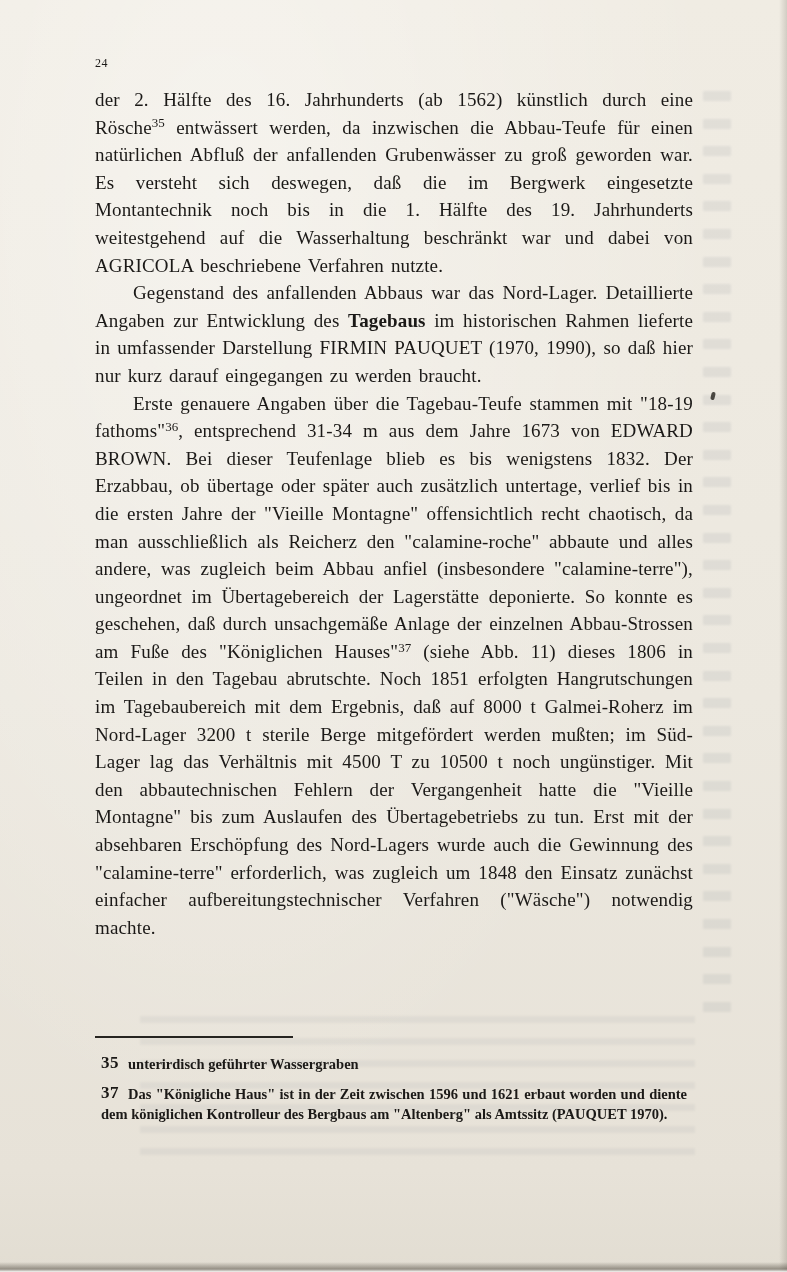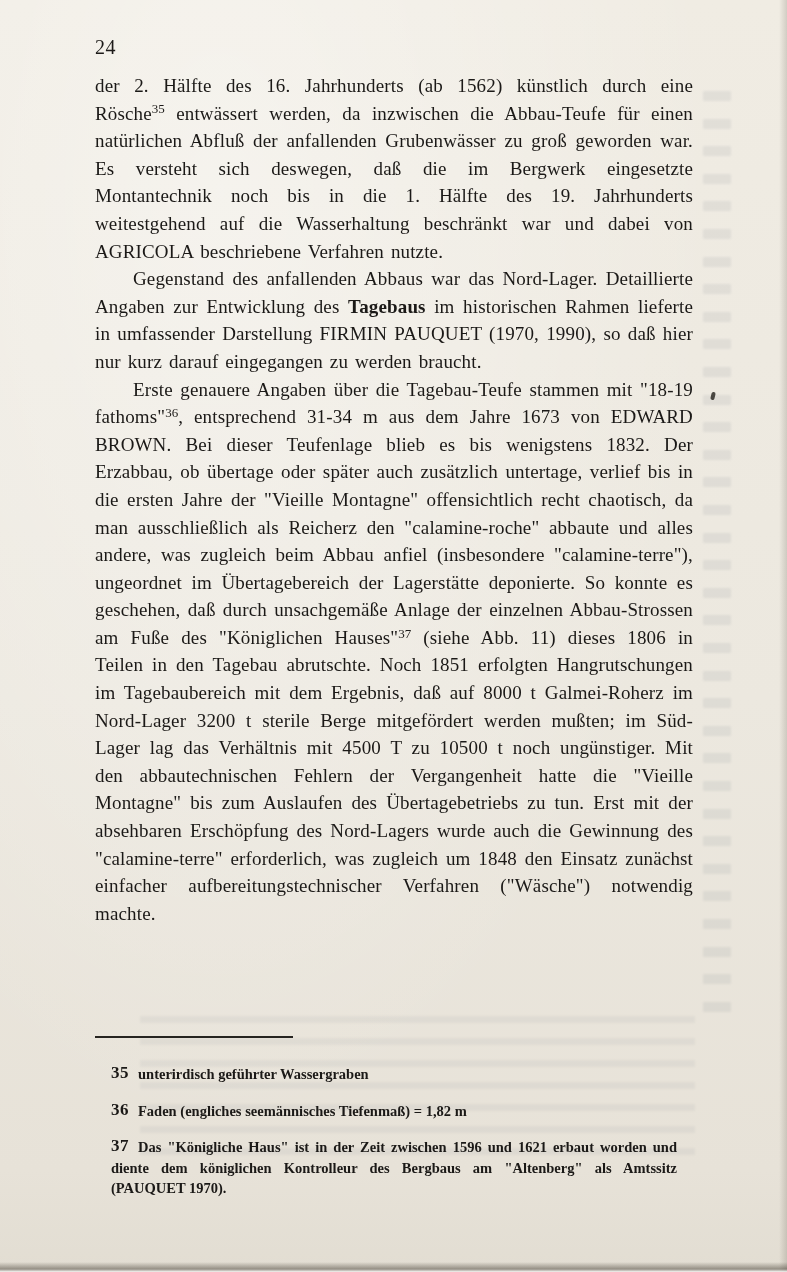--- a/index.html
+++ b/index.html
@@ -30,8 +30,8 @@
   }
 
   .page-number {
-    position: absolute; left: 95px; top: 36px;
-    font-size: 20px; color: #1c1a18; letter-spacing: 0.5px;
+    position: absolute; left: 95px; top: 56px;
+    font-size: 12px; color: #1c1a18; letter-spacing: 0.5px;
   }
 
   .text-block {

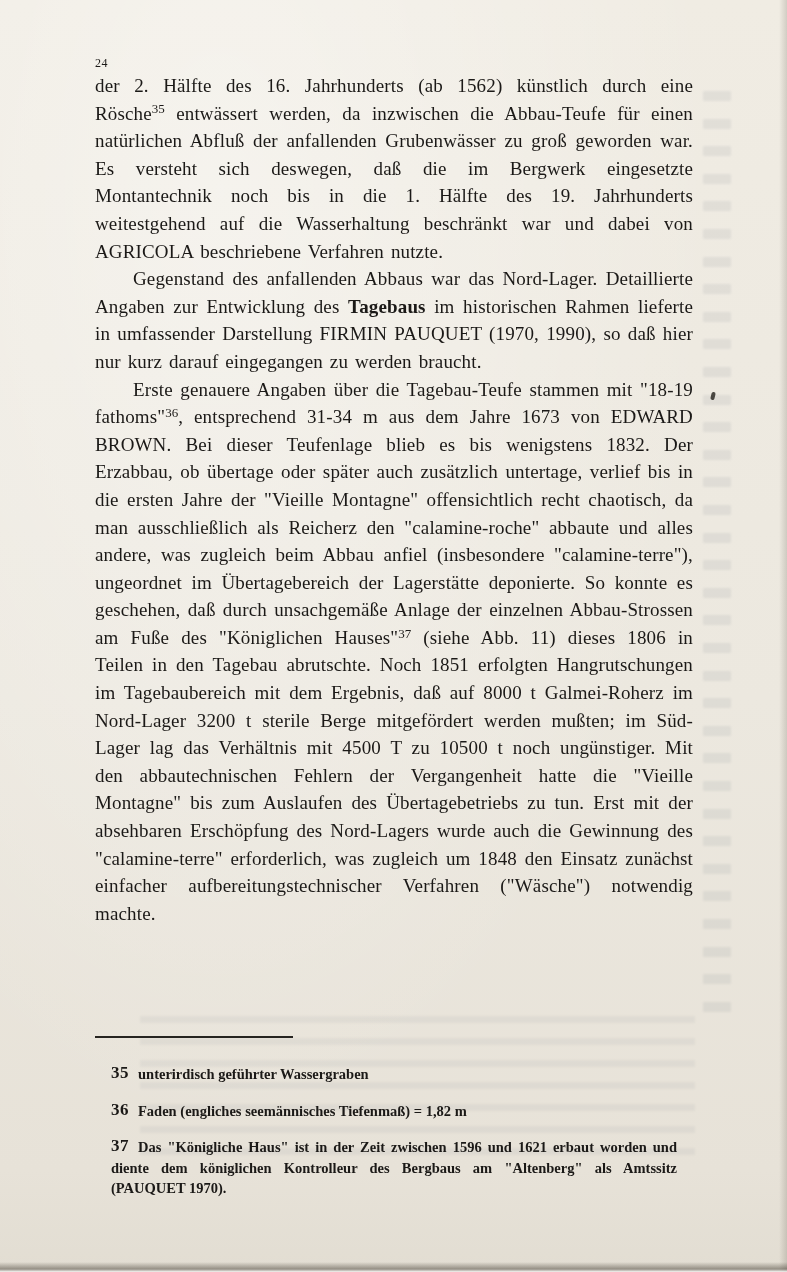--- a/index.html
+++ b/index.html
@@ -35,7 +35,7 @@
   }
 
   .text-block {
-    position: absolute; left: 95px; top: 72px; width: 598px;
+    position: absolute; left: 95px; top: 86px; width: 598px;
     font-size: 19px; line-height: 27.6px;
     color: #1b1917;
     text-align: justify;

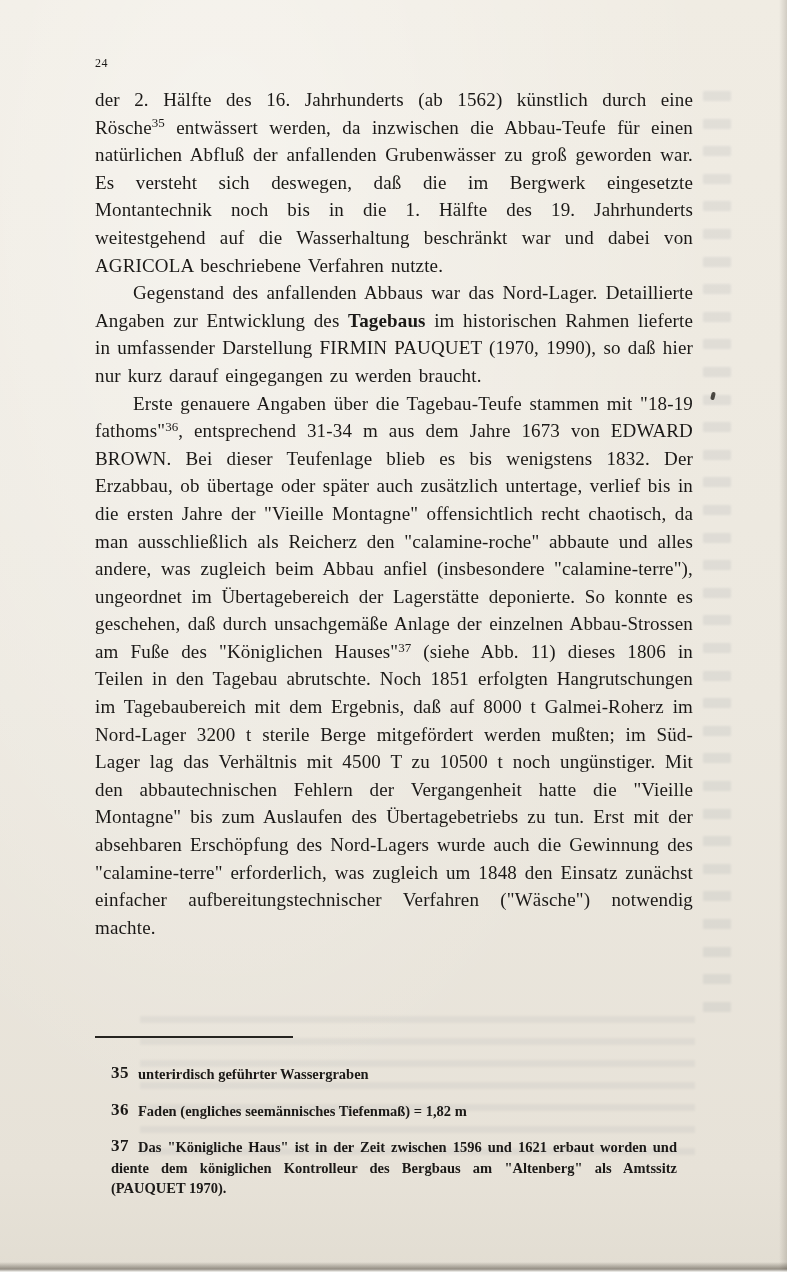--- a/index.html
+++ b/index.html
@@ -64,7 +64,7 @@
     color: #1b1917;
     text-align: justify;
   }
-  .footnote { margin: 16px; }
+  .footnote { margin: 6px; }
   .footnote + .footnote { margin-top: 9px; }
   .fn-marker {
     font-size: 17px; font-weight: bold;

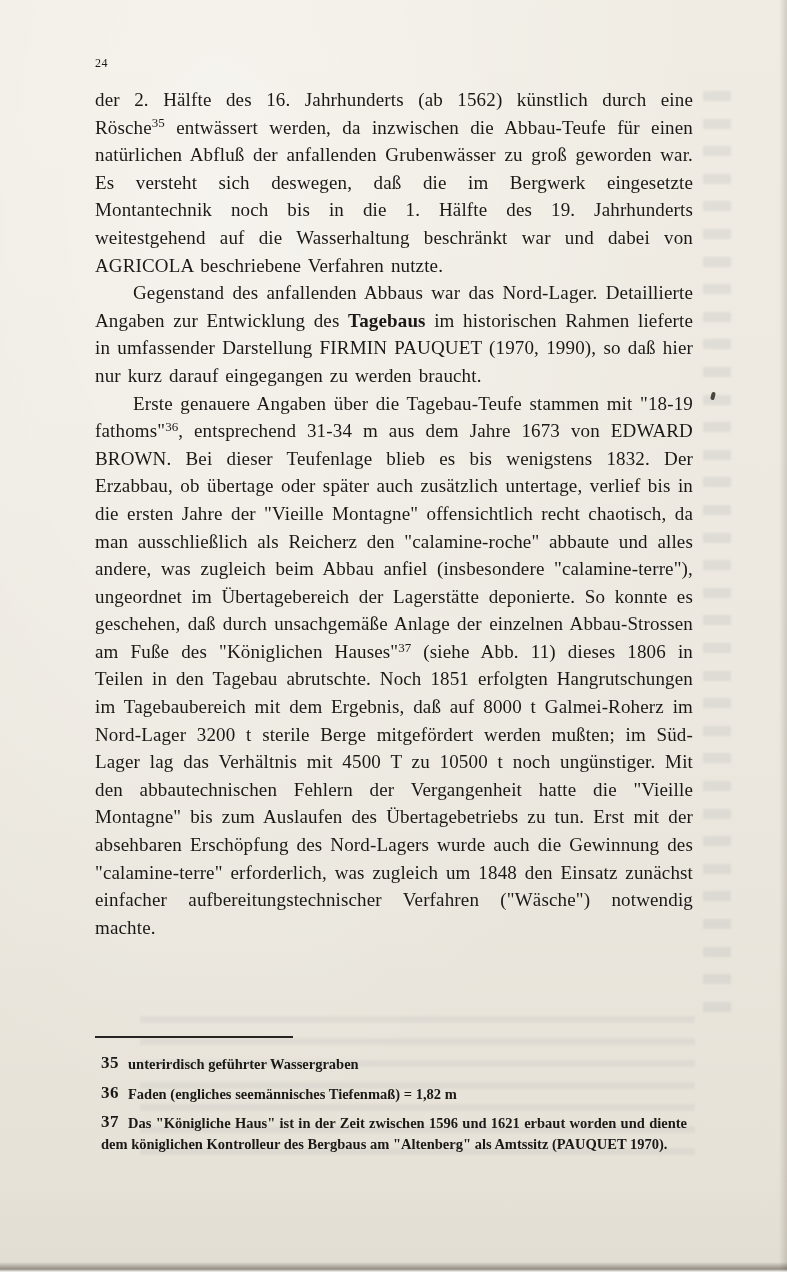--- a/index.html
+++ b/index.html
@@ -118,7 +118,6 @@
 
   <div class="footnotes" id="footnotes">
       <div class="footnote"><span class="fn-marker">35</span><span>unterirdisch geführter Wassergraben</span></div>
-      <div class="footnote"><span class="fn-marker">36</span><span>Faden (engliches seemännisches Tiefenmaß) = 1,82 m</span></div>
       <div class="footnote"><span class="fn-marker">37</span><span>Das "Königliche Haus" ist in der Zeit zwischen 1596 und 1621 erbaut worden und diente dem königlichen Kontrolleur des Bergbaus am "Altenberg" als Amtssitz (PAUQUET 1970).</span></div>
     </div>
 </div>

